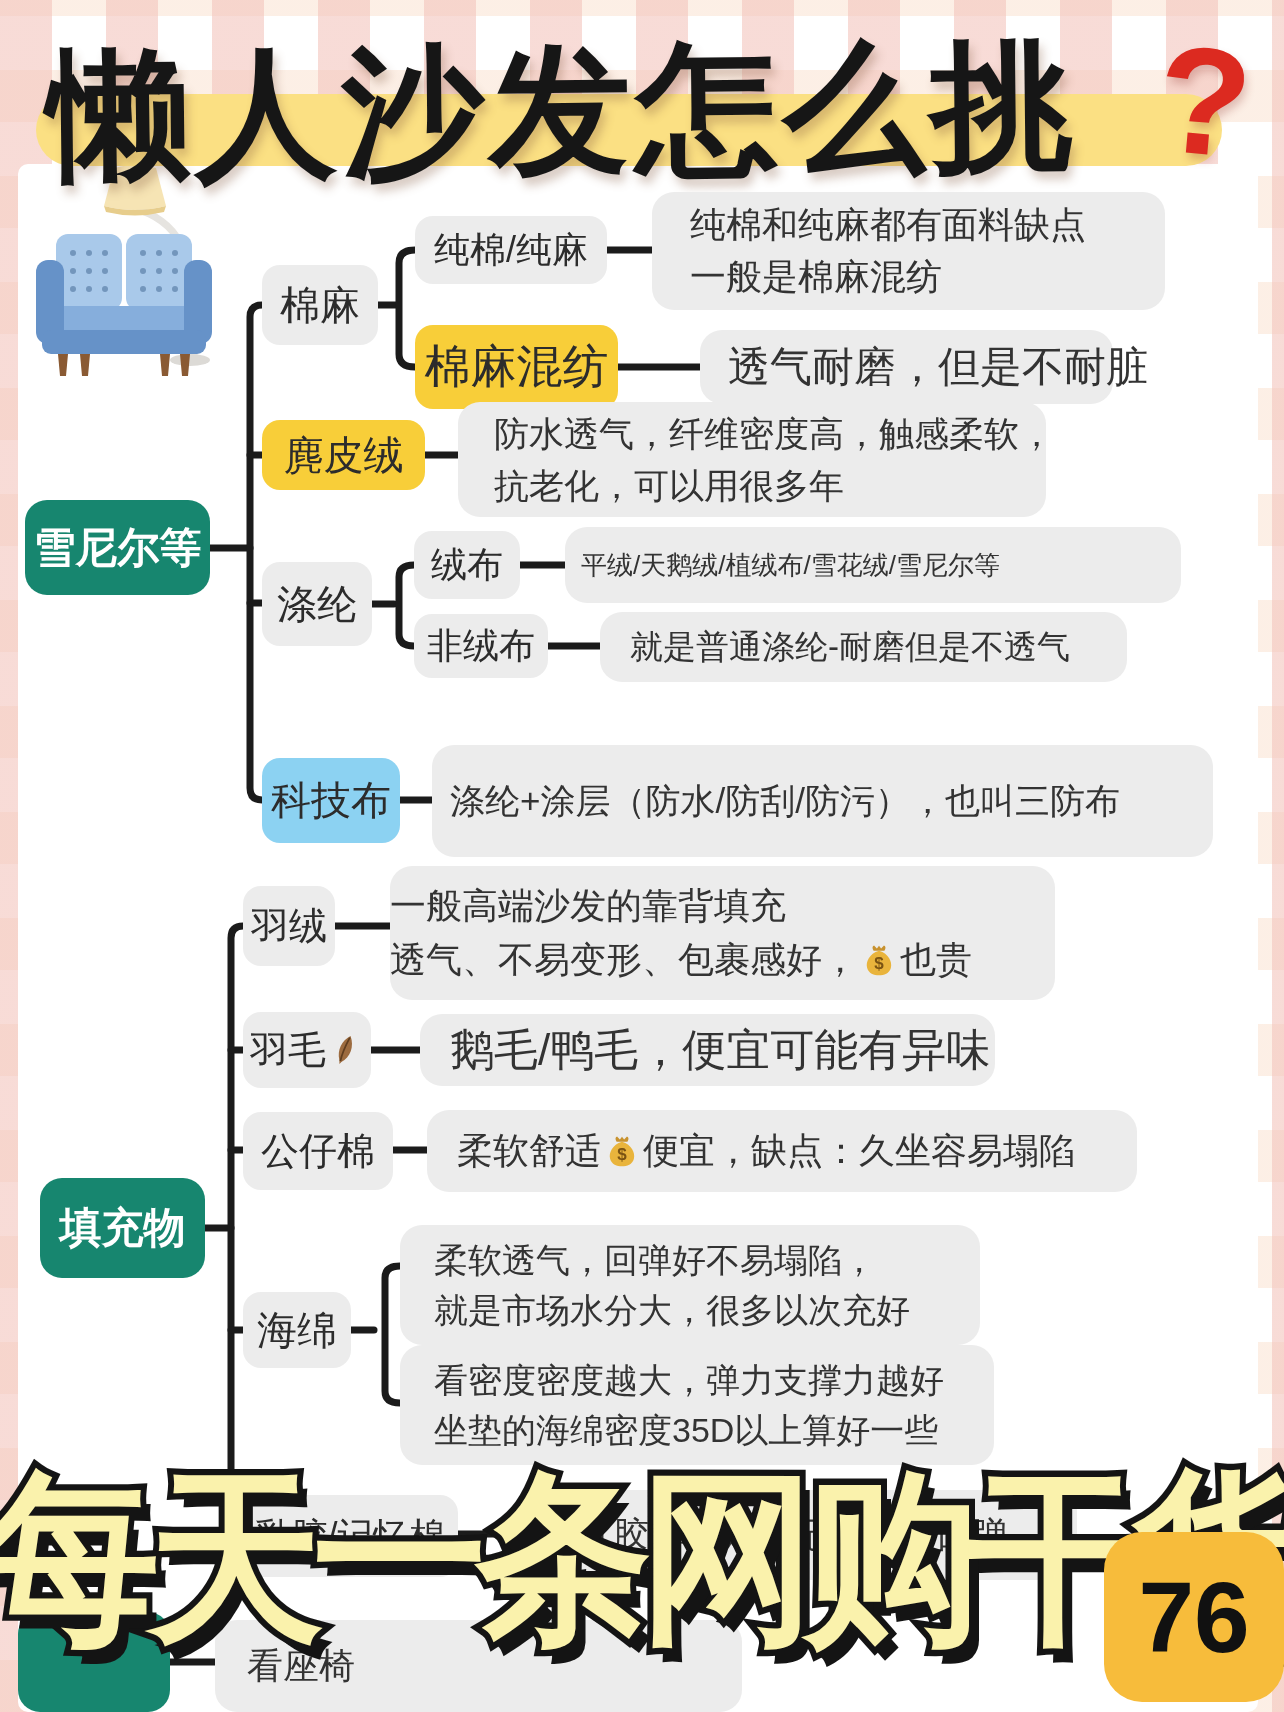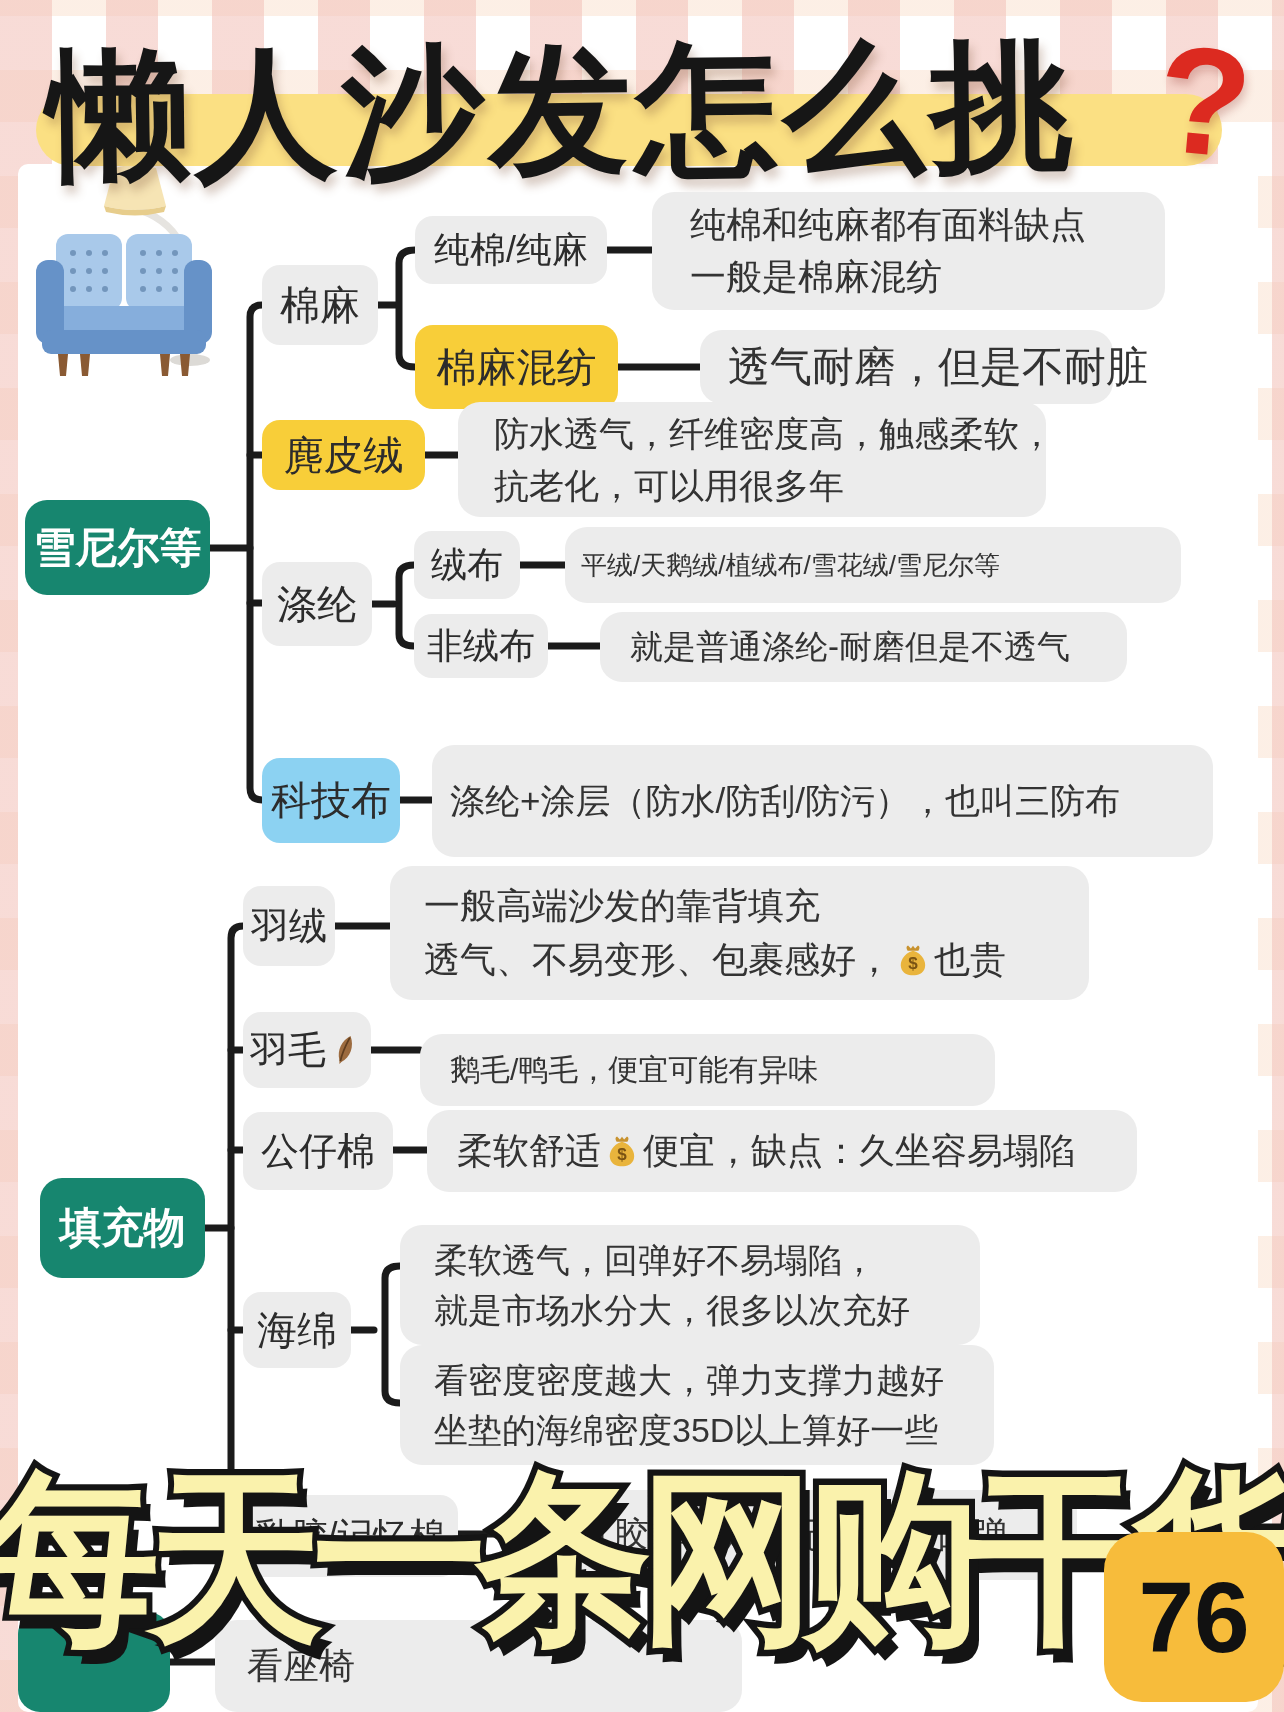--- a/index.html
+++ b/index.html
@@ -132,7 +132,7 @@
     <span class="ln">一般是棉麻混纺</span>
   </div>
 
-  <div class="node yellow" style="left:415px;top:325px;width:203px;height:84px;font-size:40px;">棉麻混纺</div>
+  <div class="node yellow" style="left:415px;top:325px;width:203px;height:84px;font-size:46px;">棉麻混纺</div>
   <div class="bubble" style="left:700px;top:330px;width:385px;height:74px;padding-left:28px;font-size:42px;">
     <span class="ln">透气耐磨，但是不耐脏</span>
   </div>

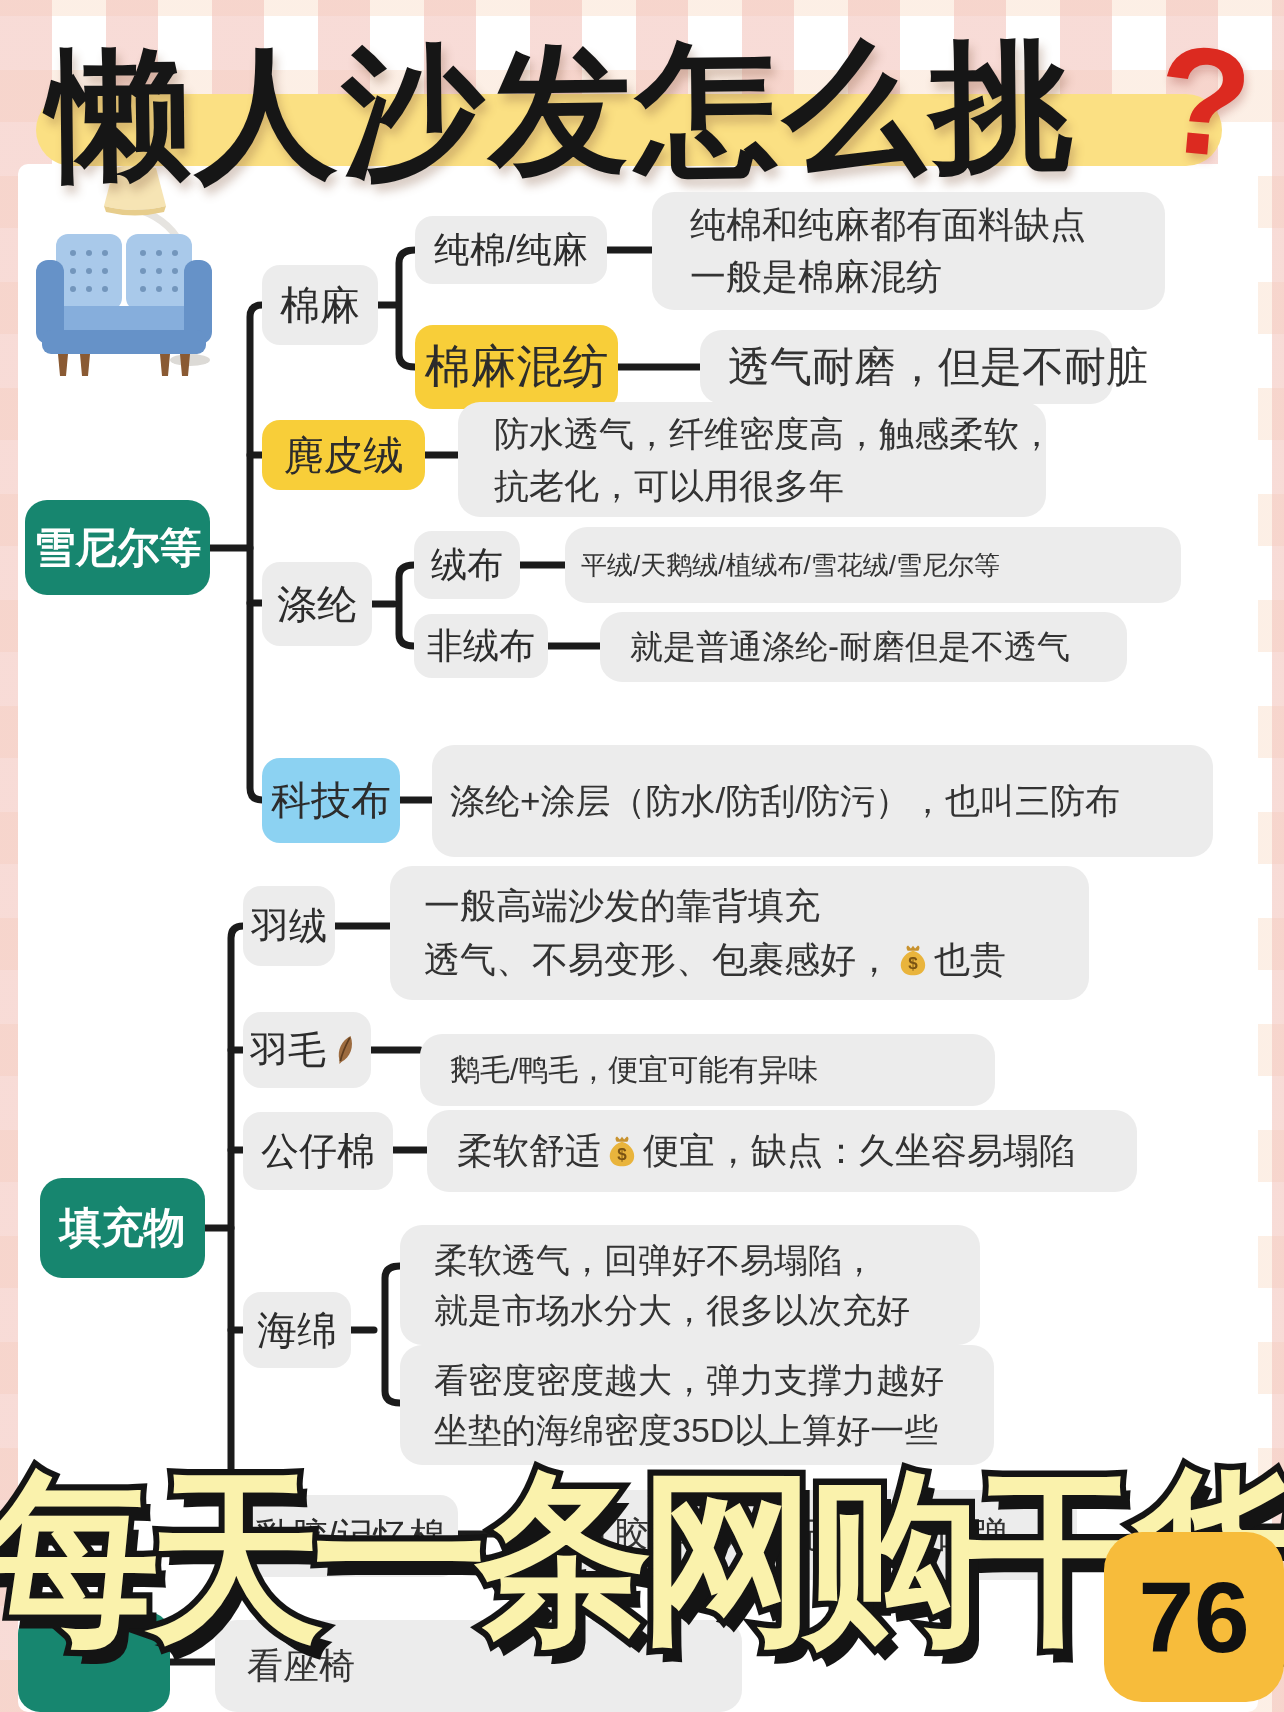--- a/index.html
+++ b/index.html
@@ -163,7 +163,7 @@
   <div class="node teal" style="left:40px;top:1178px;width:165px;height:100px;font-size:42px;">填充物</div>
 
   <div class="node gray" style="left:243px;top:886px;width:92px;height:80px;font-size:38px;">羽绒</div>
-  <div class="bubble" style="left:390px;top:866px;width:665px;height:134px;padding-left:34px;font-size:36px;line-height:54px;">
+  <div class="bubble" style="left:390px;top:866px;width:665px;height:134px;font-size:36px;line-height:54px;">
     <span class="ln">一般高端沙发的靠背填充</span>
     <span class="ln">
       <span>透气、不易变形、包裹感好，</span>

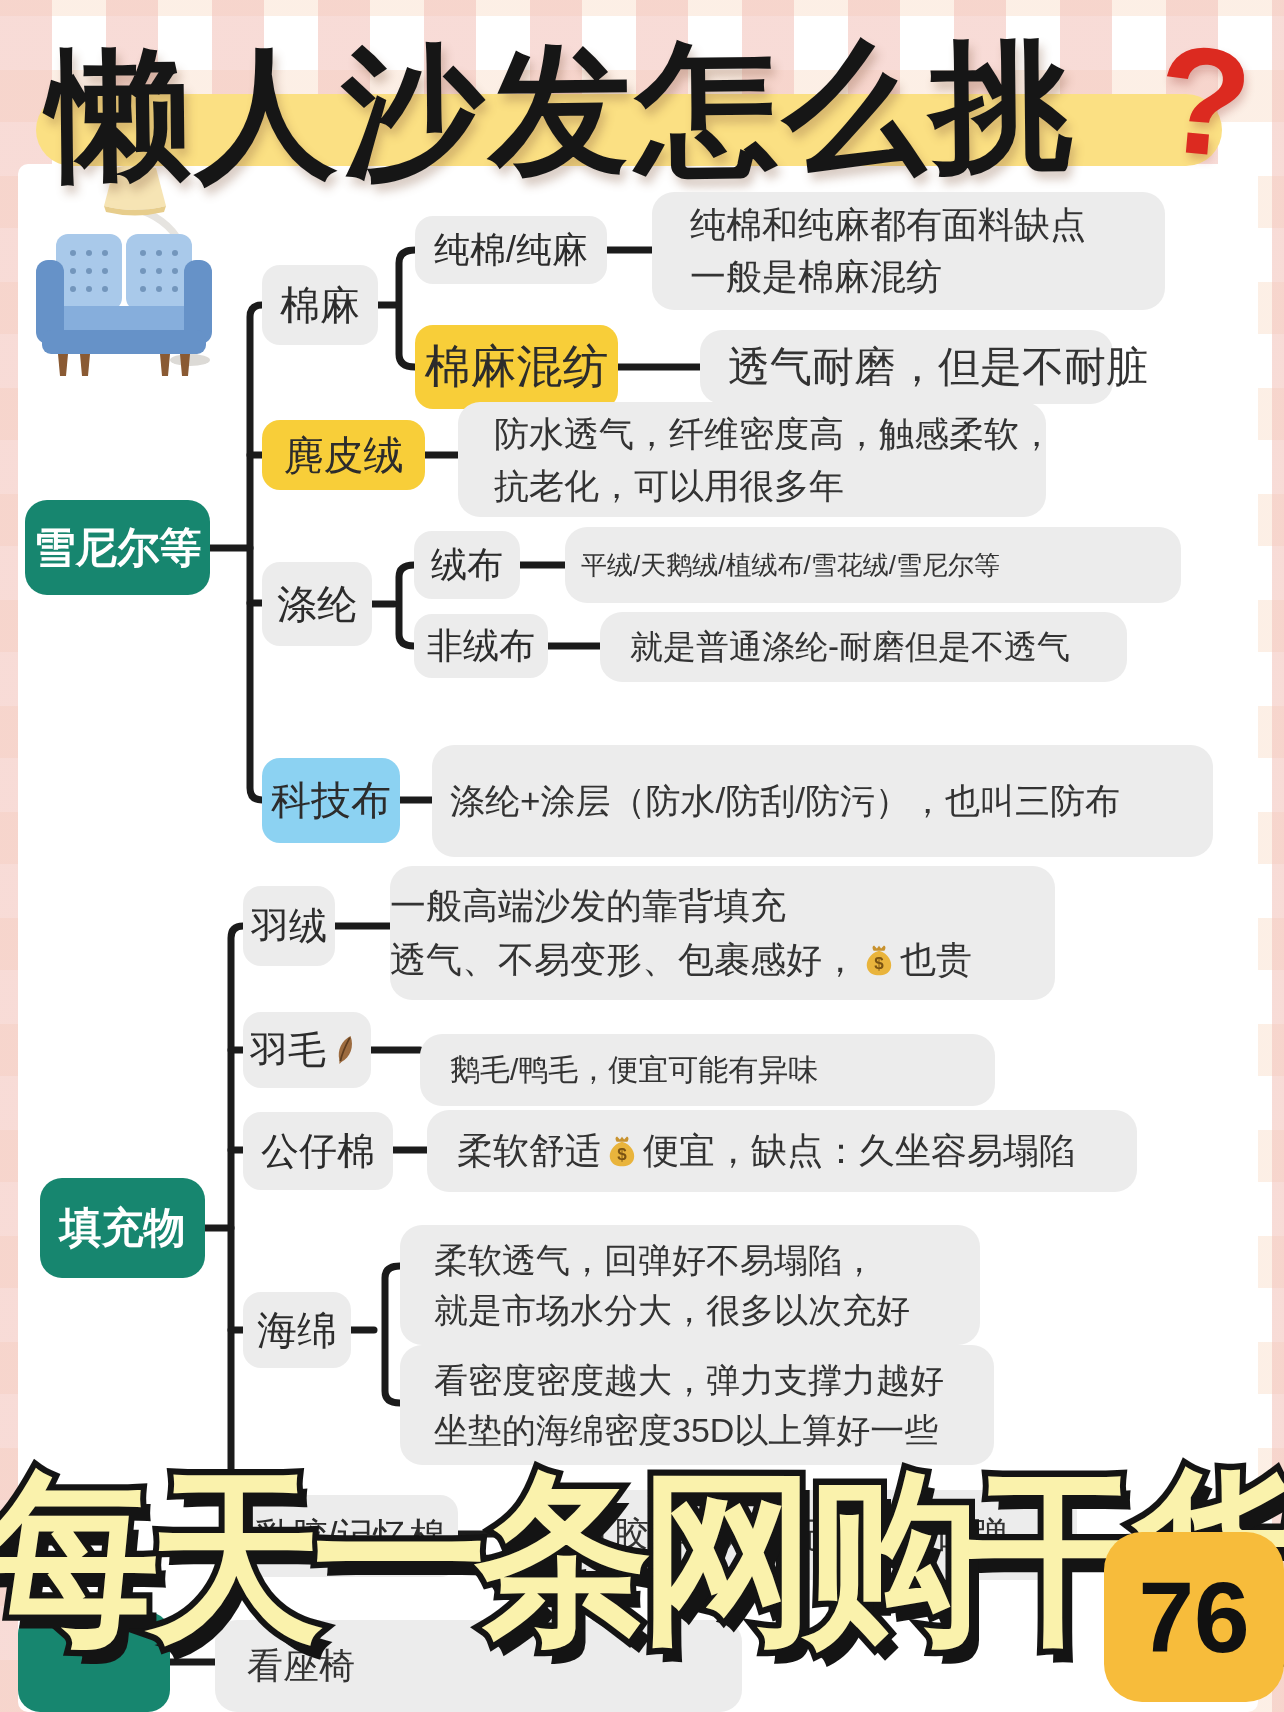--- a/index.html
+++ b/index.html
@@ -183,7 +183,7 @@
       <path d="M19,4 C14,8.5 9,13.5 5.5,19" stroke="#5F3D1F" stroke-width="1.4" fill="none"></path>
     </svg>
   </div>
-  <div class="bubble" style="left:420px;top:1014px;width:545px;height:72px;padding-left:30px;font-size:30px;margin-top:20px;">
+  <div class="bubble" style="left:420px;top:1014px;width:545px;height:72px;padding-left:30px;font-size:44px;">
     <span class="ln">鹅毛/鸭毛，便宜可能有异味</span>
   </div>
 

